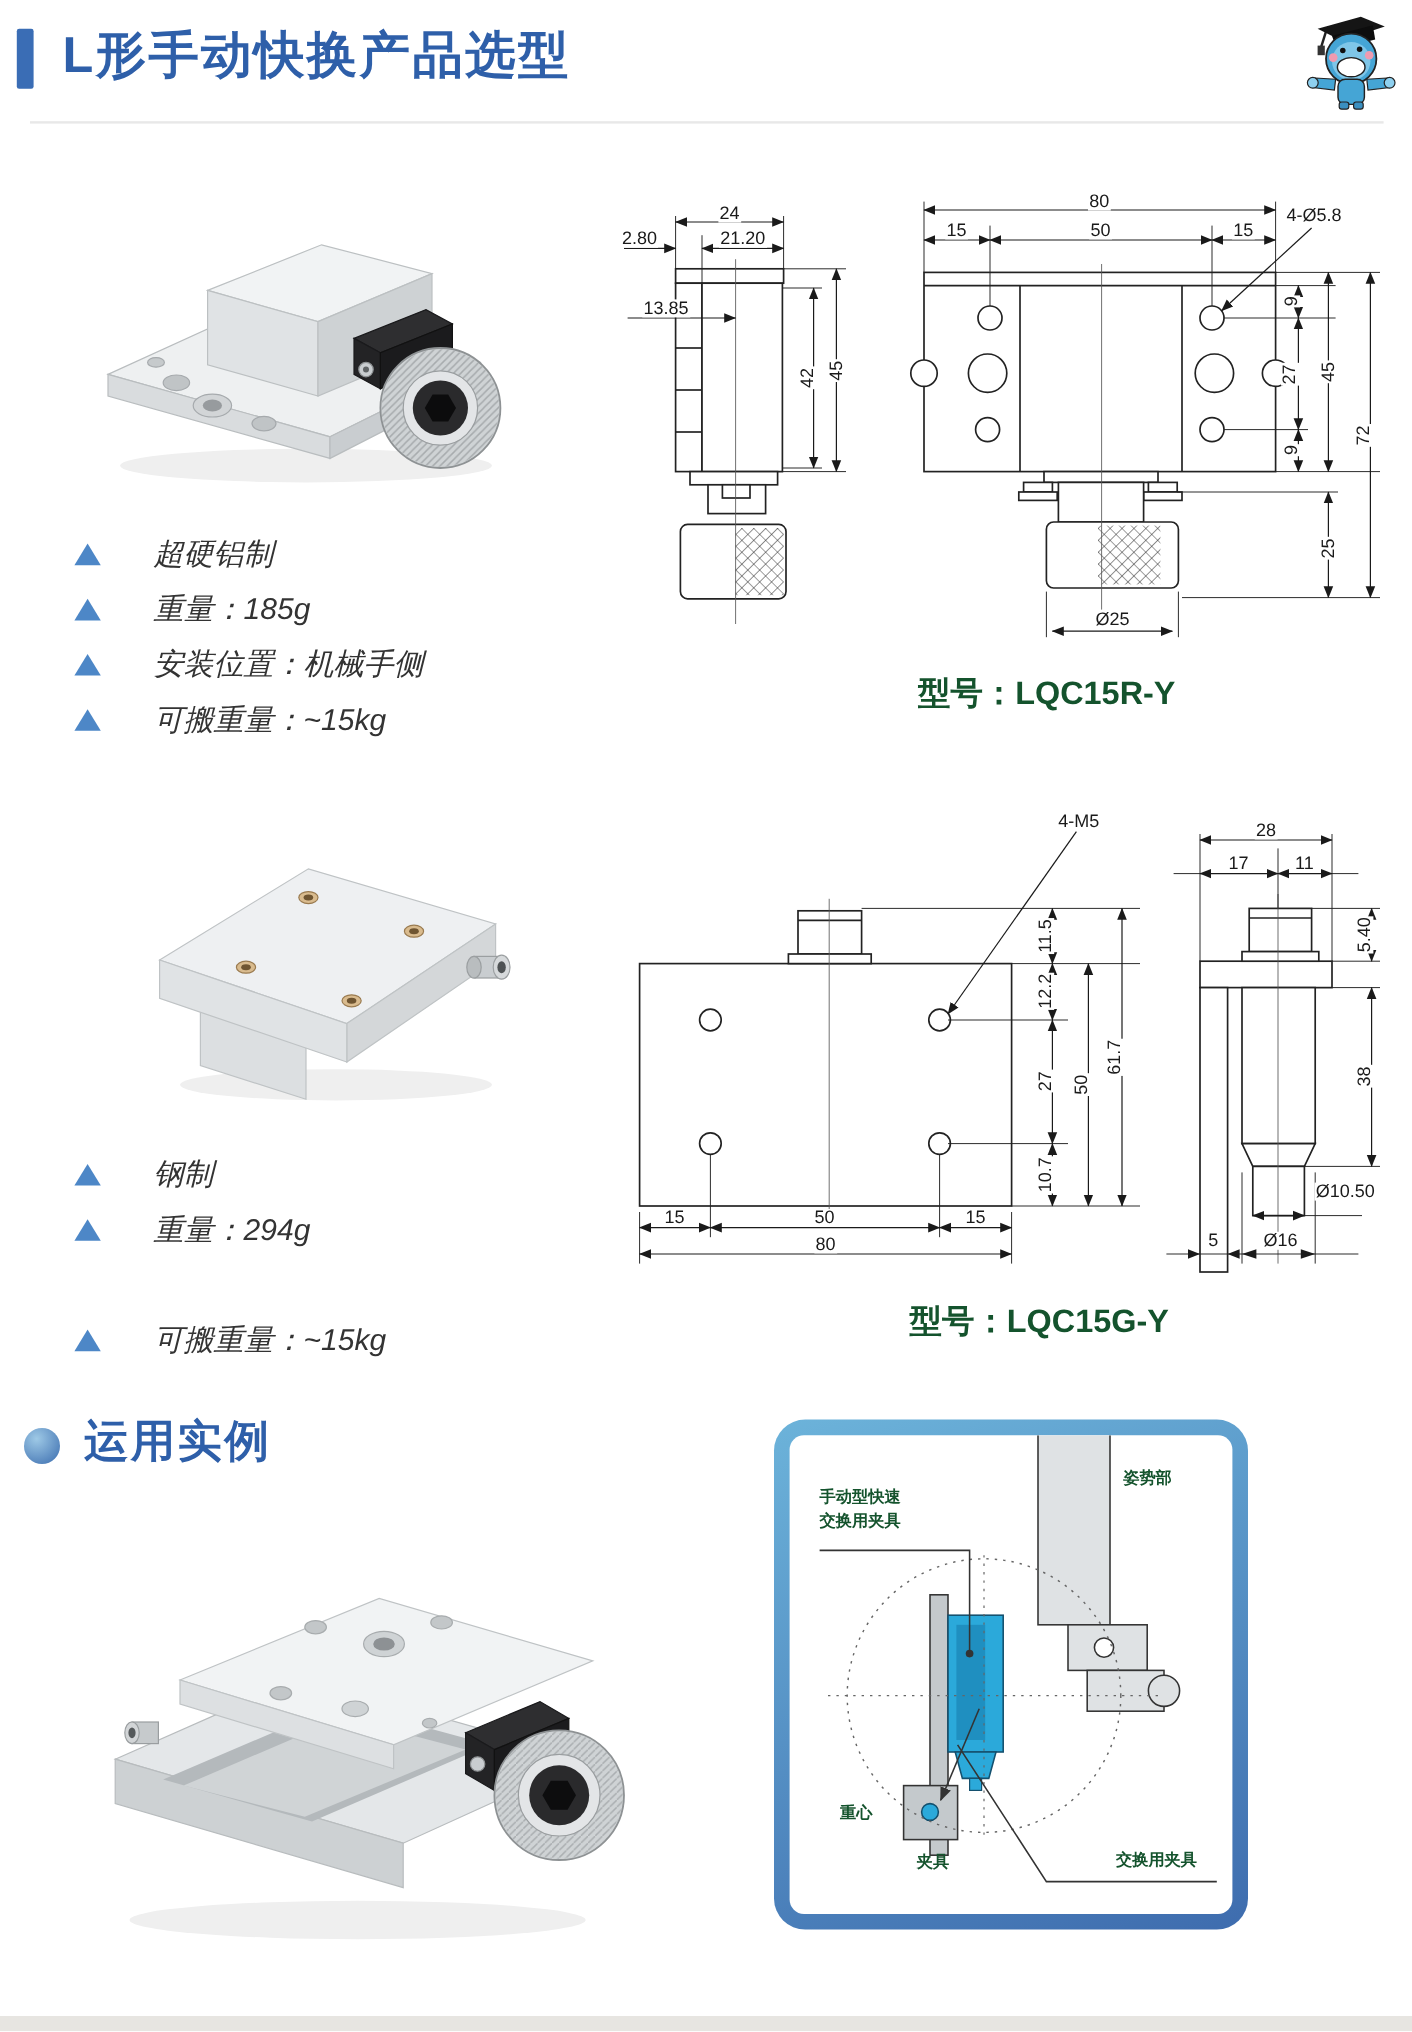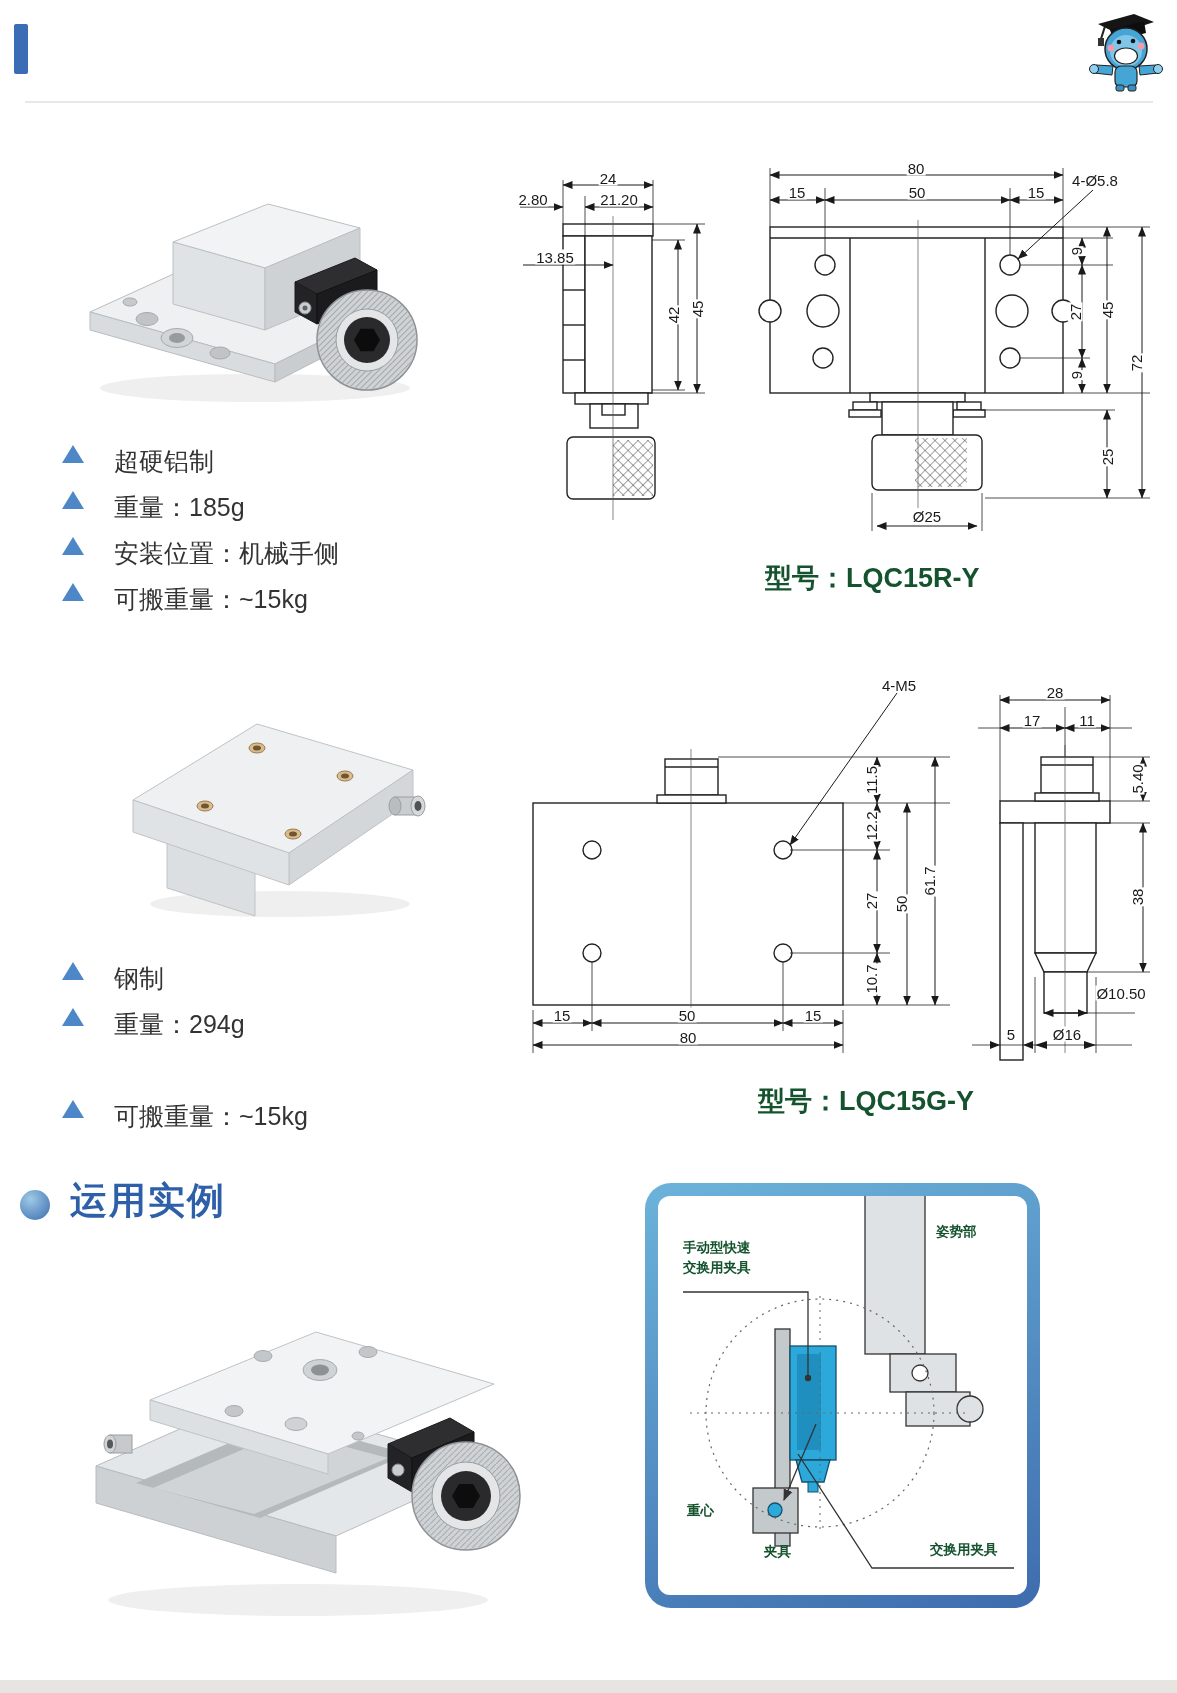--- a/index.html
+++ b/index.html
@@ -38,6 +38,7 @@
 <div class="page">
 
   <div class="hdr-bar"></div>
+  <div class="hdr-title">L形手动快换产品选型</div>
   <div class="hdr-divider"></div>
 
   <div class="mascot">

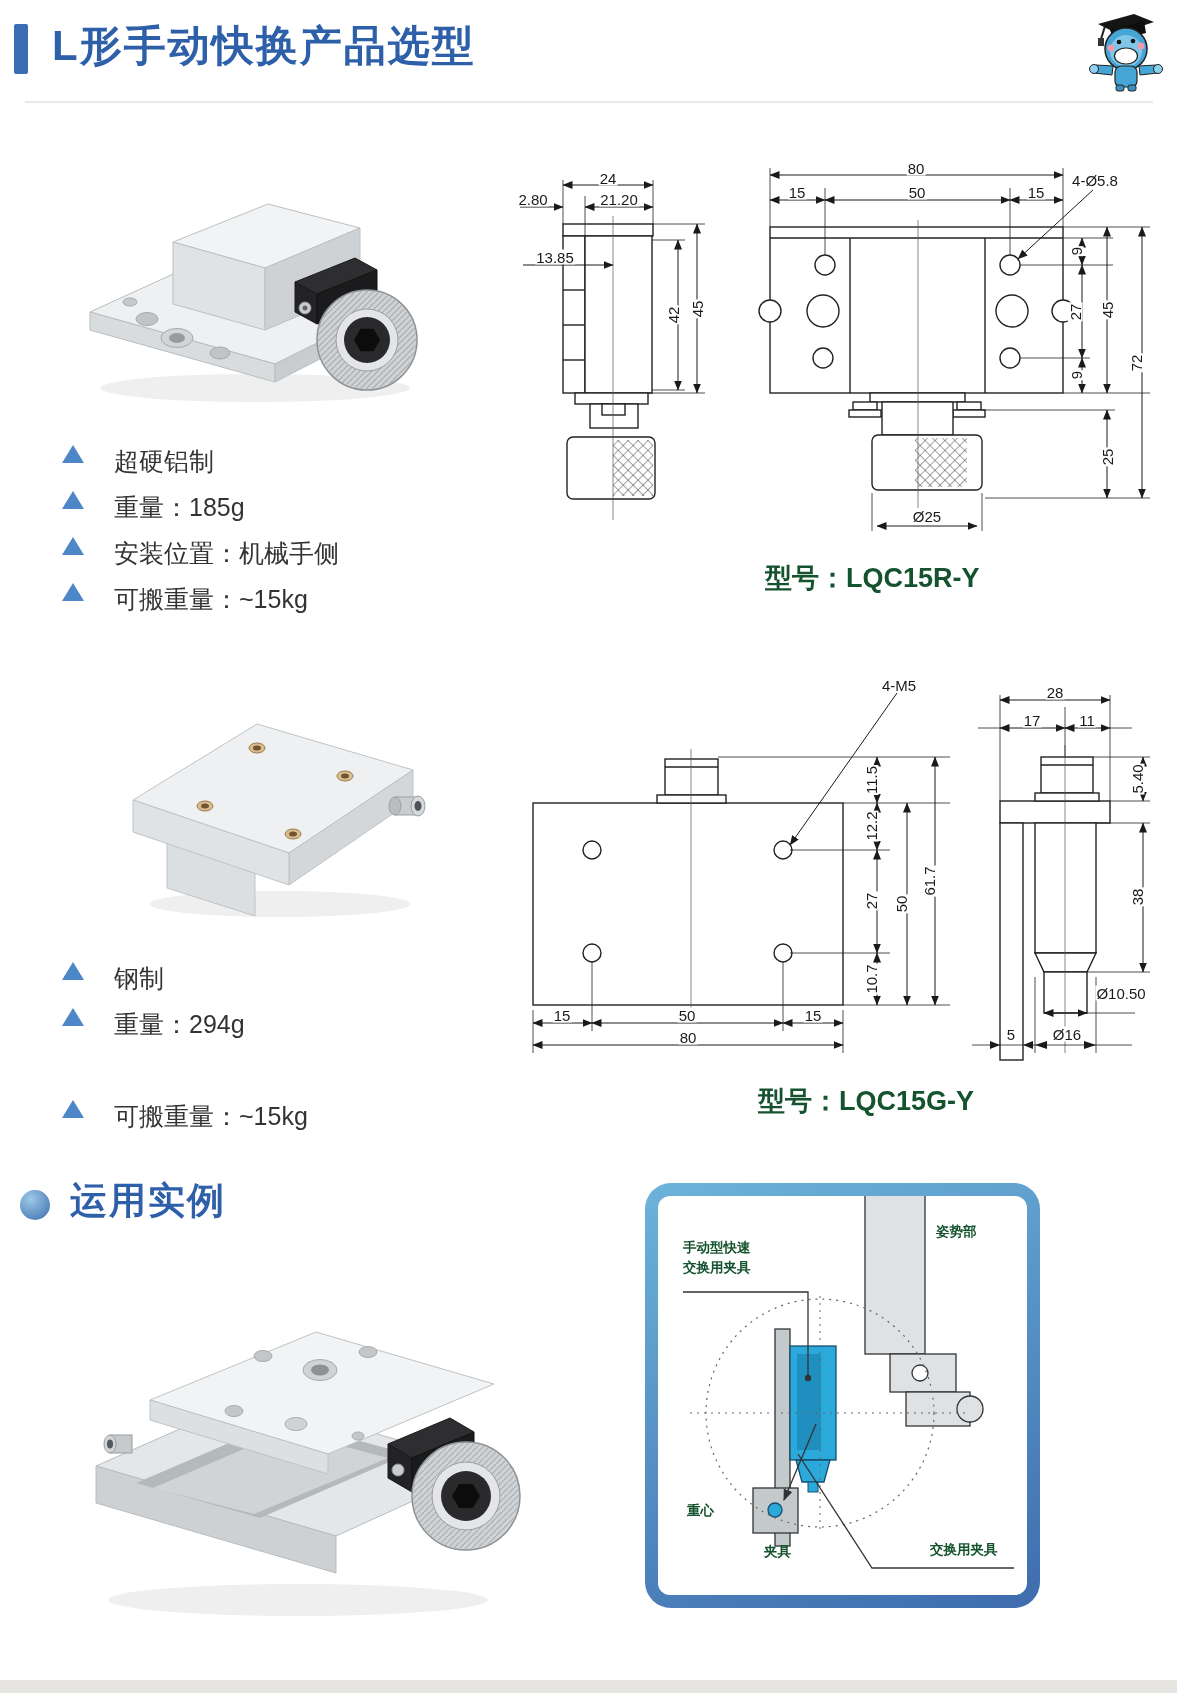--- a/index.html
+++ b/index.html
@@ -11,7 +11,7 @@
   .hdr-divider{position:absolute;left:25px;top:101px;width:1128px;height:2px;background:#e8e8e8;}
   .mascot{position:absolute;left:1082px;top:8px;width:84px;height:84px;}
   
-  .spec-row{position:absolute;display:flex;align-items:flex-start;gap:30px;}
+  .spec-row{position:absolute;display:flex;align-items:center;gap:44px;font-style:italic;}
   .tri{width:0;height:0;border-left:11px solid transparent;border-right:11px solid transparent;
        border-bottom:18px solid #4d87c7;}
   .spec-text{font-size:25px;color:#333;font-weight:500;white-space:nowrap;}

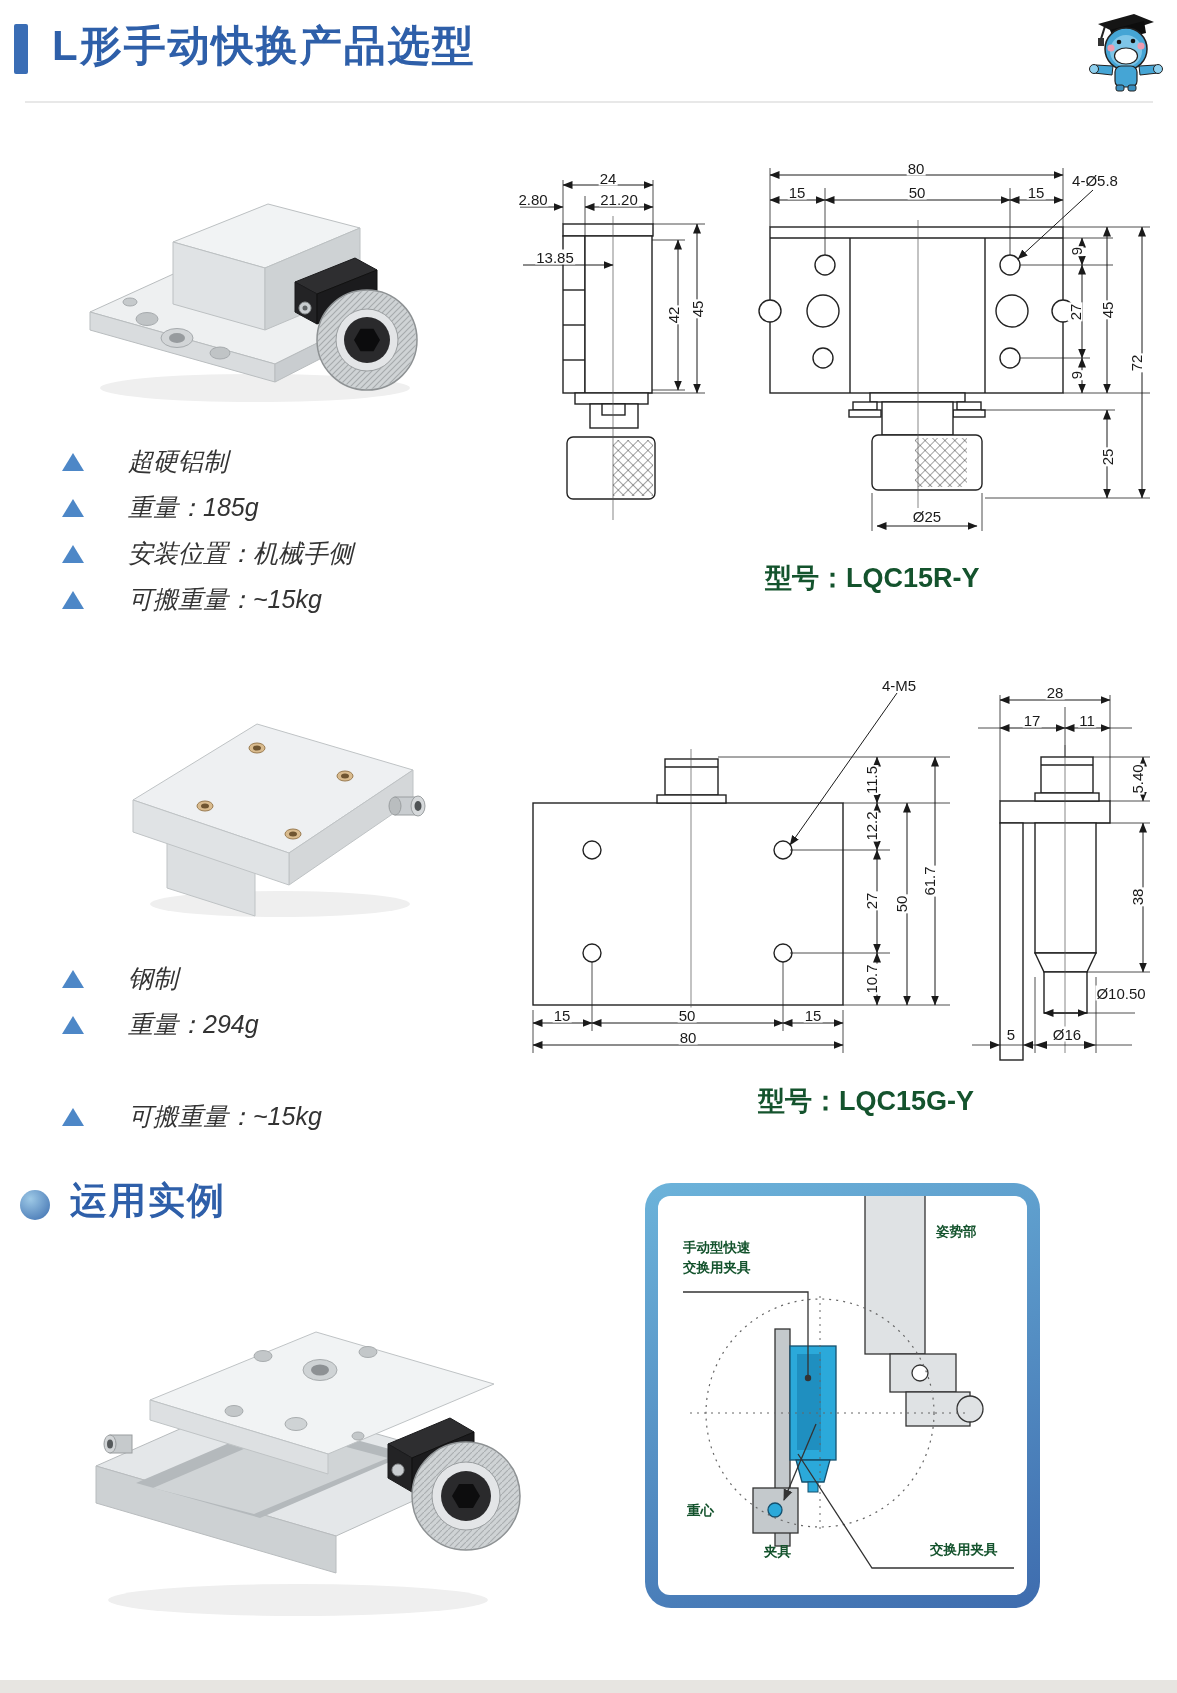--- a/index.html
+++ b/index.html
@@ -423,7 +423,7 @@
         <span>交换用夹具</span>
       </div>
       <div class="app-label" style="left:278px;top:26px;">姿势部</div>
-      <div class="app-label" style="left:29px;top:305px;">重心</div>
+      <div class="app-label" style="left:42px;top:305px;">重心</div>
       <div class="app-label" style="left:106px;top:346px;">夹具</div>
       <div class="app-label" style="left:272px;top:344px;">交换用夹具</div>
     </div>

